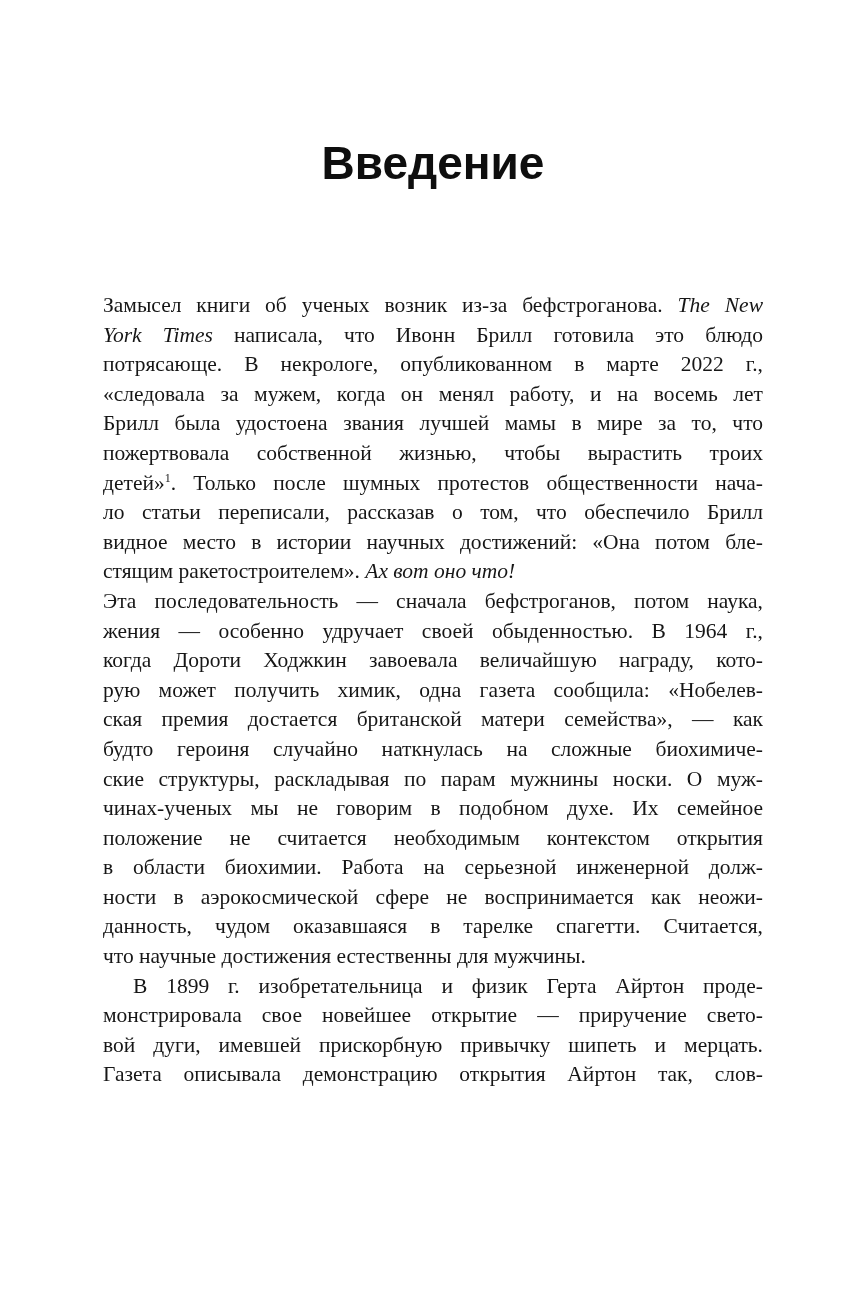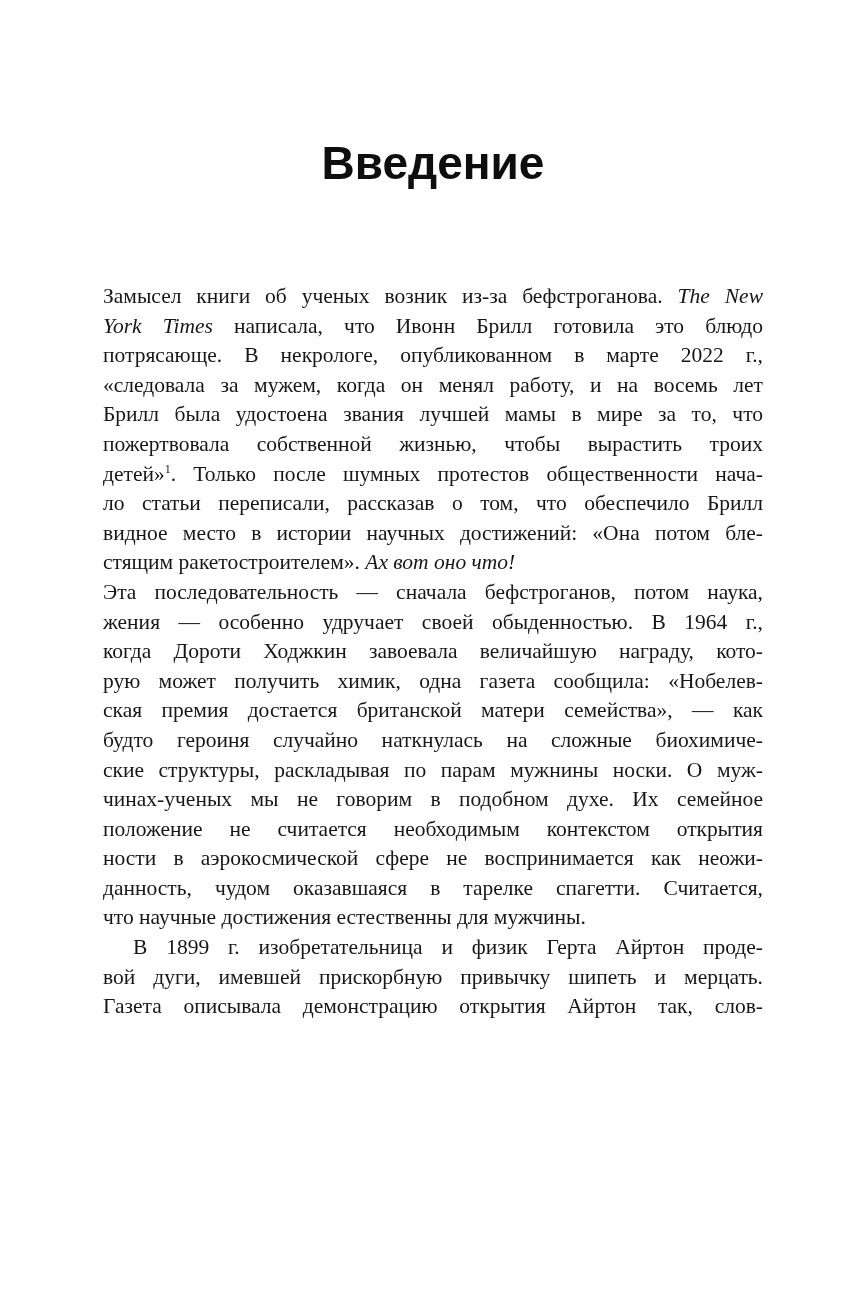--- a/index.html
+++ b/index.html
@@ -31,7 +31,7 @@
   }
   .content {
     position: absolute;
-    top: 282px;
+    top: 291px;
     left: 103px;
     width: 660px;
     font-family: "Liberation Serif", serif;

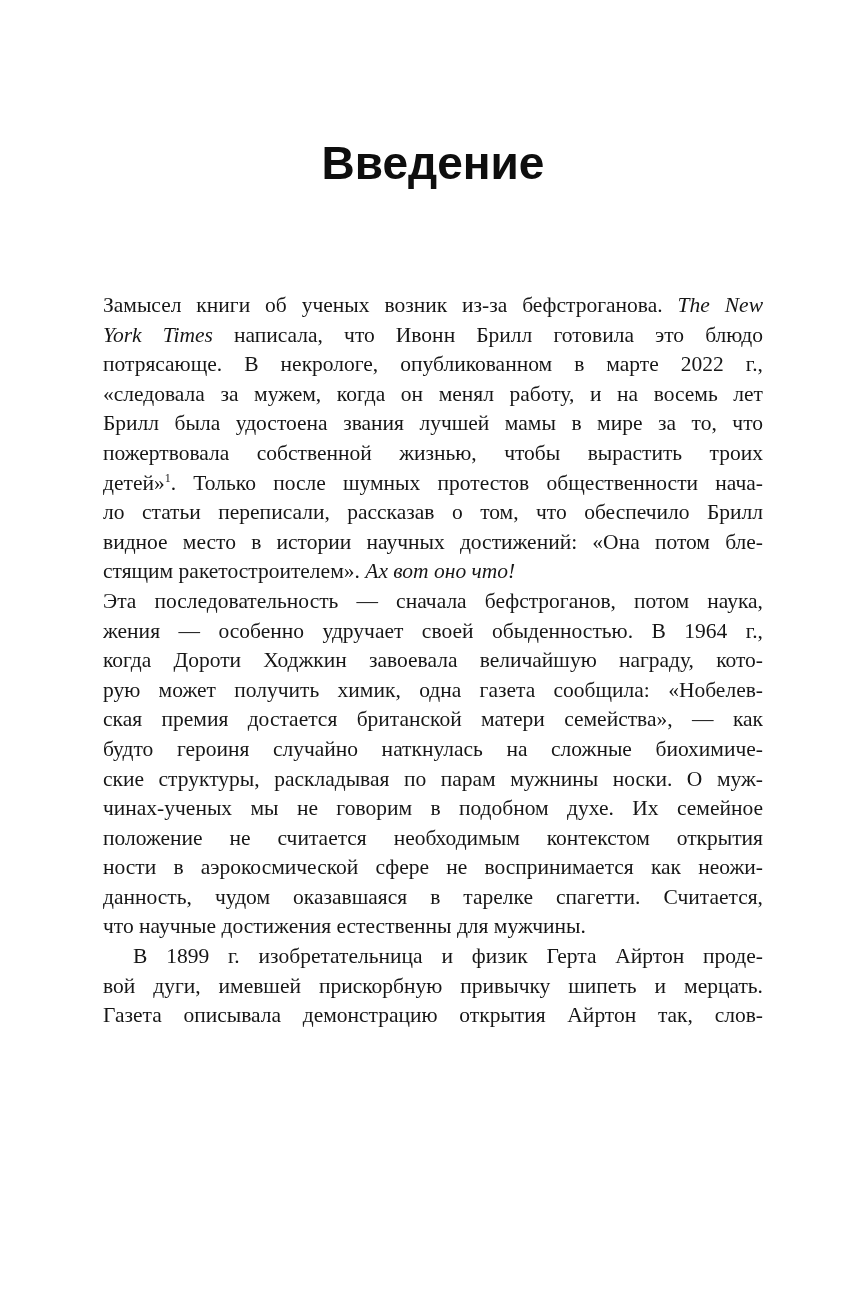--- a/index.html
+++ b/index.html
@@ -98,6 +98,7 @@
         <div class="line"><span class="seg-normal">ские структуры, раскладывая по парам мужнины носки. О муж-</span></div>
         <div class="line"><span class="seg-normal">чинах-ученых мы не говорим в подобном духе. Их семейное</span></div>
         <div class="line"><span class="seg-normal">положение не считается необходимым контекстом открытия</span></div>
+        <div class="line"><span class="seg-normal">в области биохимии. Работа на серьезной инженерной долж-</span></div>
         <div class="line"><span class="seg-normal">ности в аэрокосмической сфере не воспринимается как неожи-</span></div>
         <div class="line"><span class="seg-normal">данность, чудом оказавшаяся в тарелке спагетти. Считается,</span></div>
         <div class="line lastline"><span class="seg-normal">что научные достижения естественны для мужчины.</span></div>

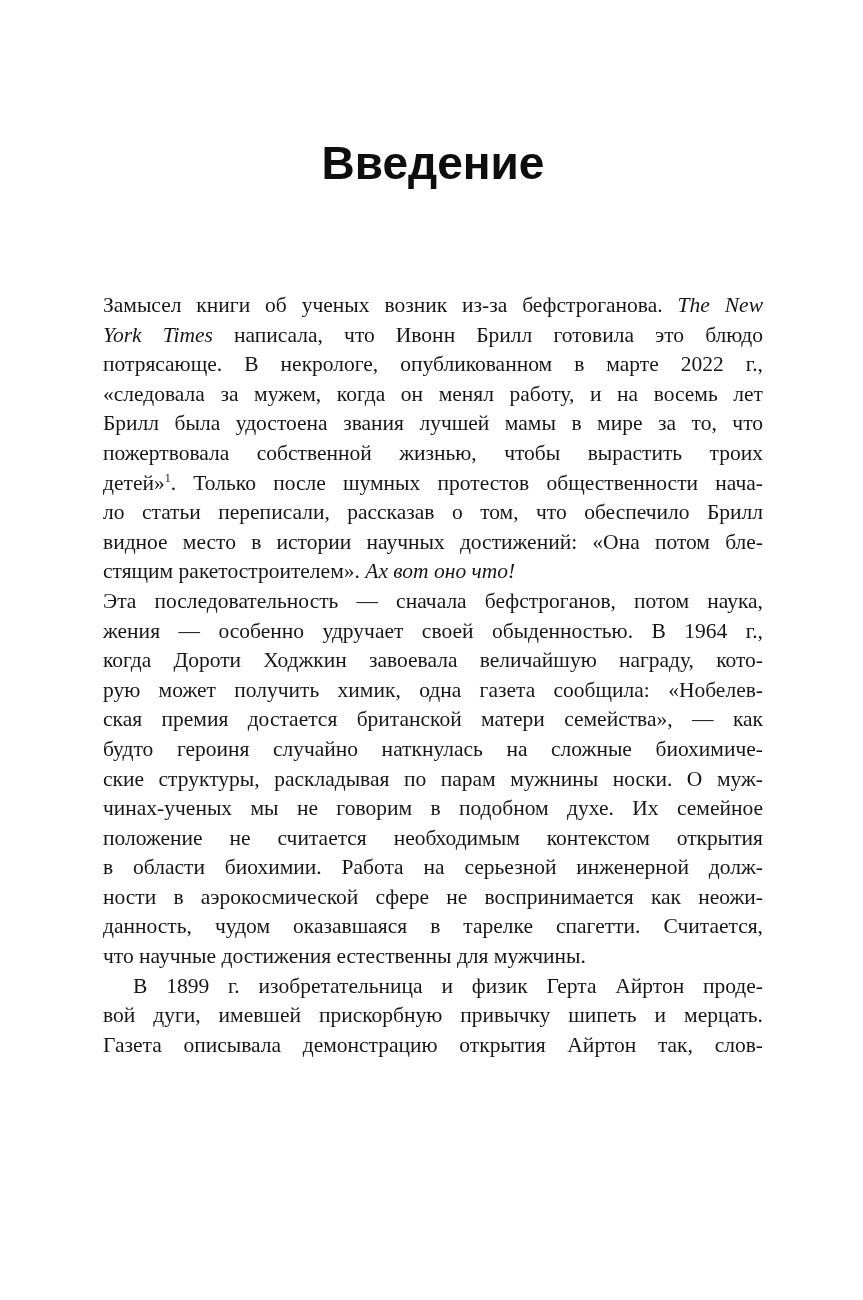--- a/index.html
+++ b/index.html
@@ -105,6 +105,7 @@
       </div>
       <div class="para indent">
         <div class="line"><span class="seg-normal">В 1899 г. изобретательница и физик Герта Айртон проде-</span></div>
+        <div class="line"><span class="seg-normal">монстрировала свое новейшее открытие — приручение свето-</span></div>
         <div class="line"><span class="seg-normal">вой дуги, имевшей прискорбную привычку шипеть и мерцать.</span></div>
         <div class="line"><span class="seg-normal">Газета описывала демонстрацию открытия Айртон так, слов-</span></div>
       </div>

